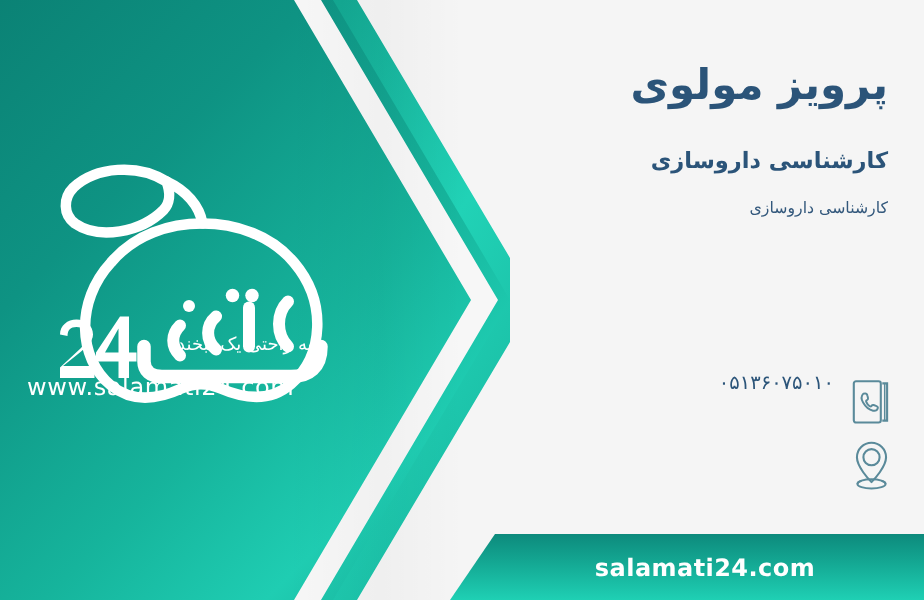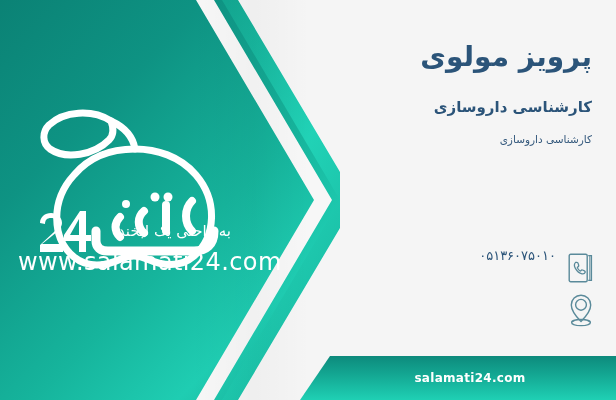--- a/index.html
+++ b/index.html
@@ -85,7 +85,7 @@
     width: 120px;
     text-align: left;
     color: #ffffff;
-    font-size: 15px;
+    font-size: 12px;
     letter-spacing: .5px;
     z-index: 6;
     white-space: nowrap;

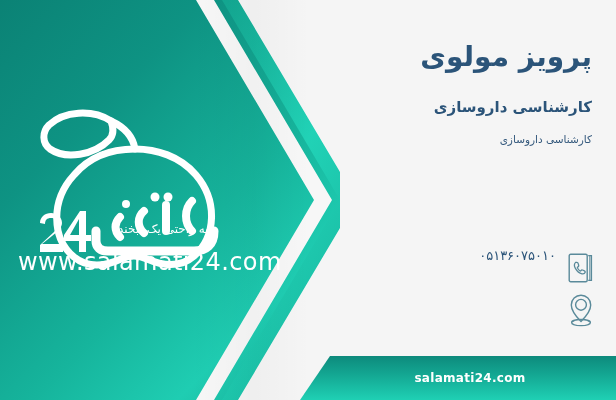--- a/index.html
+++ b/index.html
@@ -97,7 +97,7 @@
     top: 248px;
     width: 215px;
     color: #ffffff;
-    font-size: 24px;
+    font-size: 16px;
     letter-spacing: .4px;
     z-index: 6;
     white-space: nowrap;

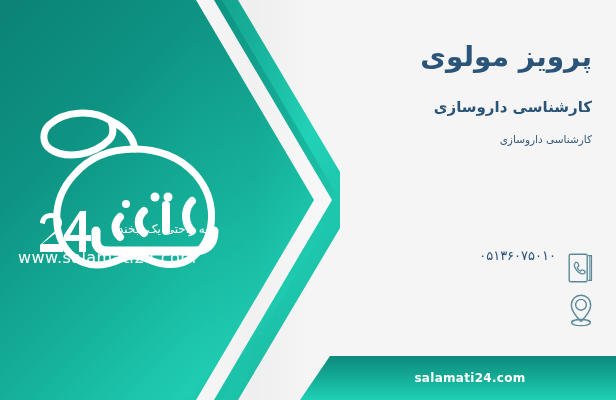--- a/index.html
+++ b/index.html
@@ -198,7 +198,7 @@
   }
   .bottom-bar-text {
     color: #ffffff;
-    font-size: 12px;
+    font-size: 16px;
     font-weight: bold;
     letter-spacing: .3px;
     direction: ltr;

